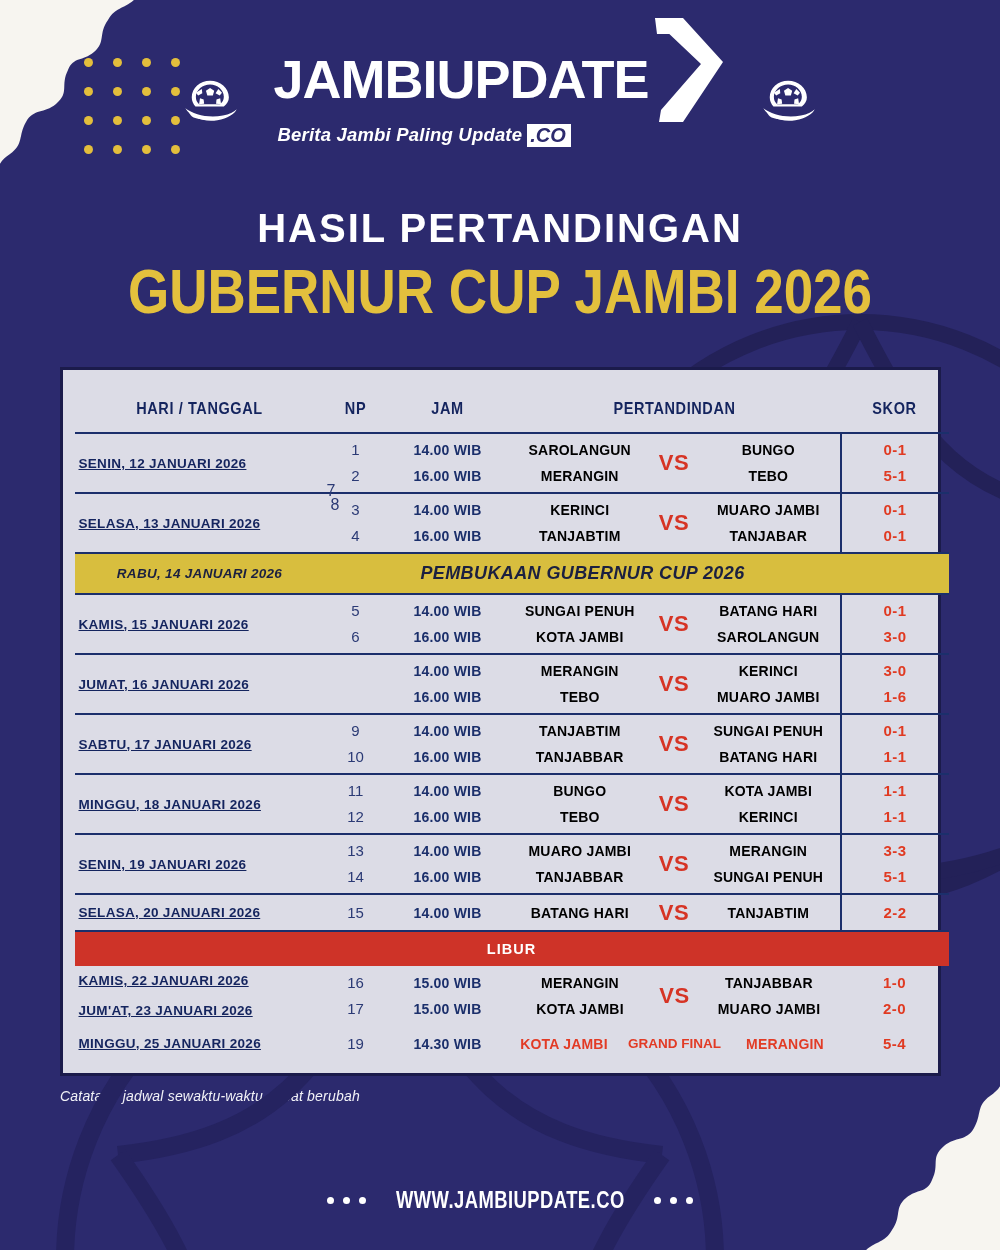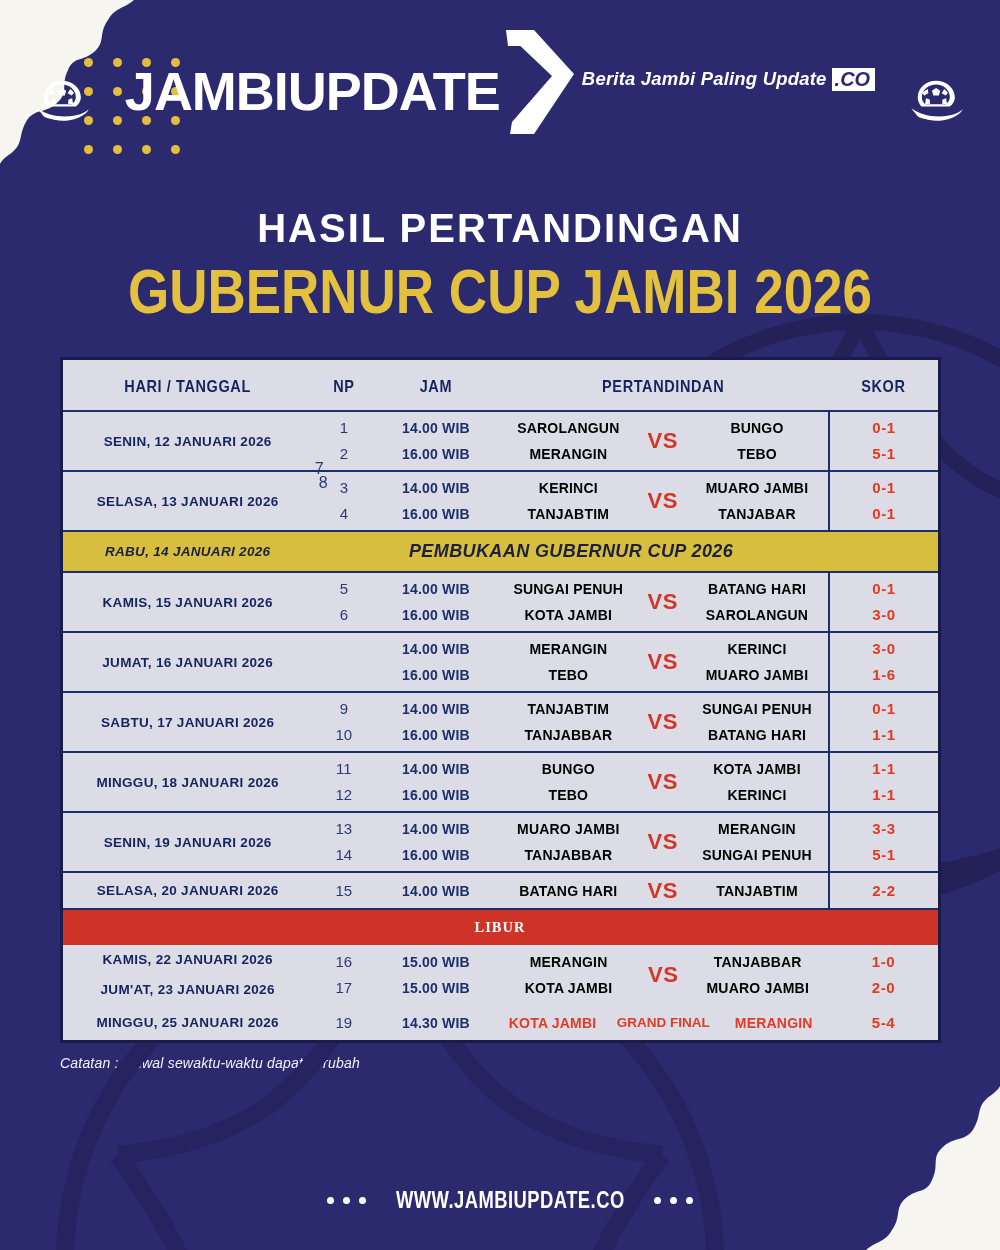--- a/index.html
+++ b/index.html
@@ -44,7 +44,7 @@
     gap: 34px;
   }
   .ball-icon { width: 56px; height: 44px; flex: none; }
-  .logo-block { display: flex; align-items: flex-start; position: relative; }
+  .logo-block { display: flex; flex-direction: column; align-items: flex-start; position: relative; }
   .logo-row { display: flex; align-items: flex-start; }
   .logo-word {
     font-family: "Liberation Sans", sans-serif;

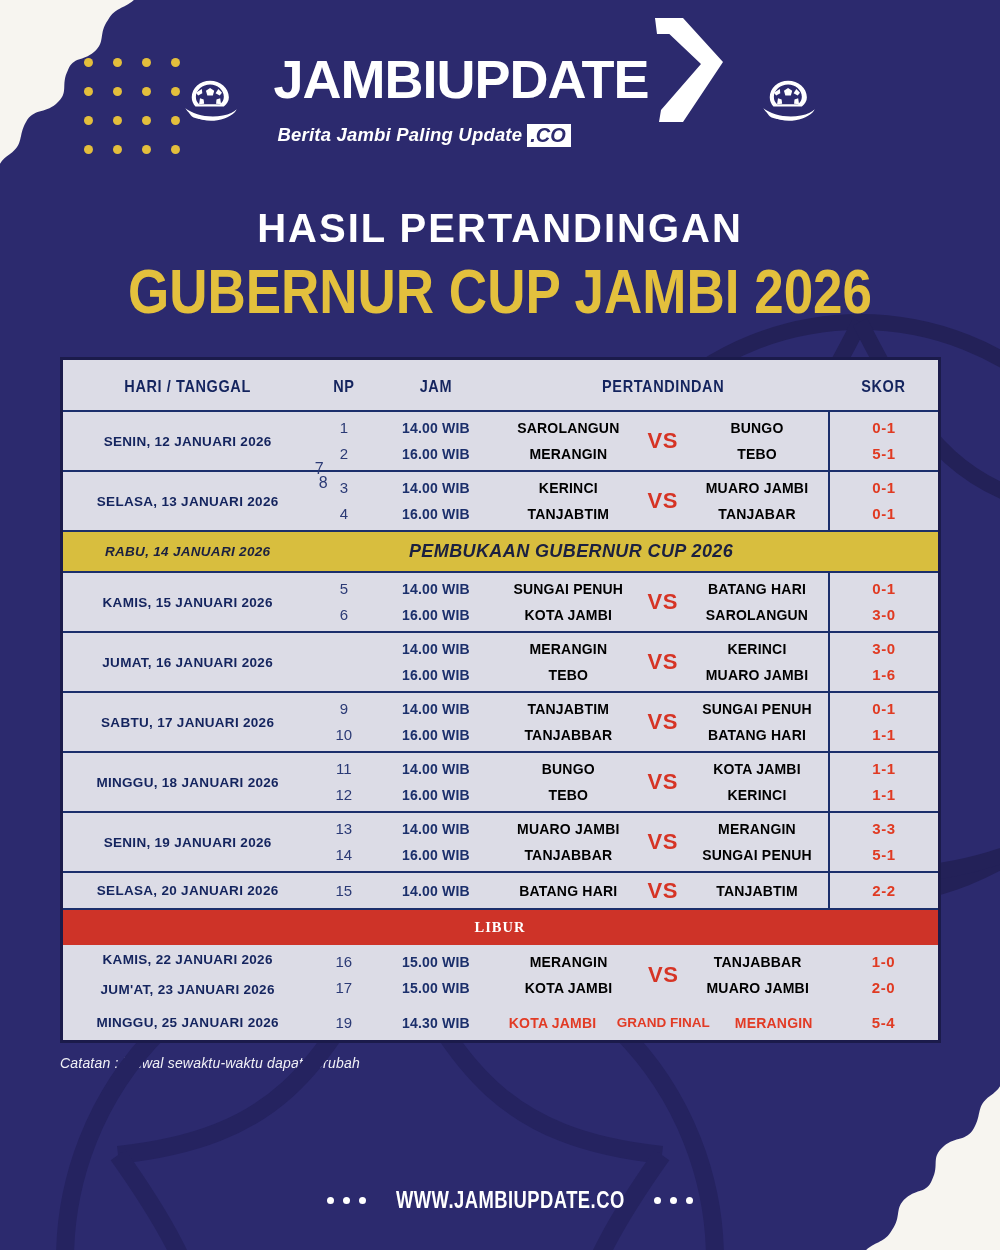--- a/index.html
+++ b/index.html
@@ -80,11 +80,11 @@
   
   .card {
     position: relative;
-    margin: 36px auto 0 auto;
+    margin: 46px auto 0 auto;
     width: 881px;
     background: #DCDCE6;
     border: 3px solid #1B1B4B;
-    padding: 0;
+    padding: 12px;
   }
   table.sched {
     width: 100%;

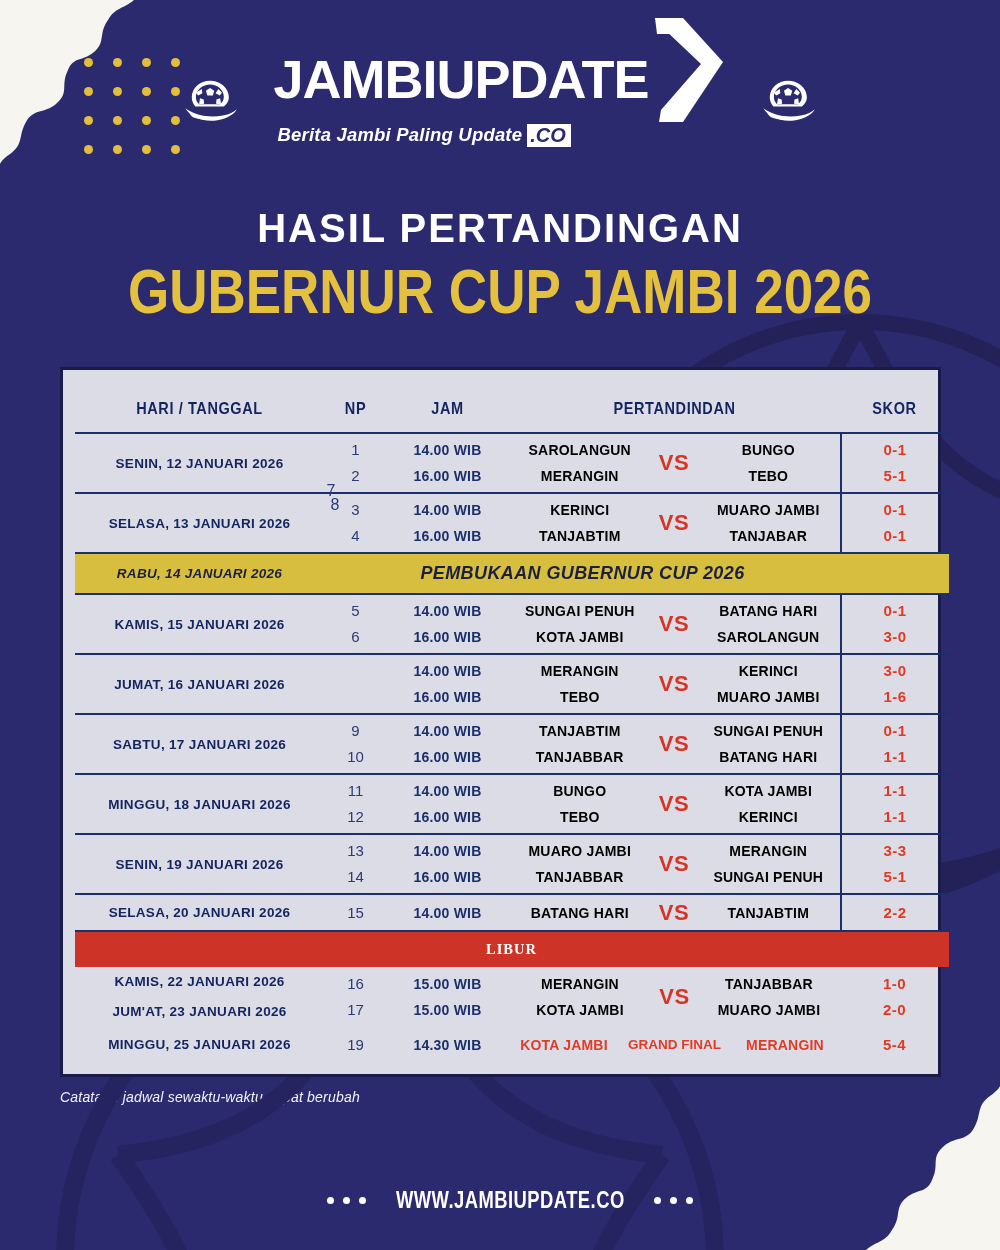--- a/index.html
+++ b/index.html
@@ -112,8 +112,9 @@
 
   .cell-day {
     color: #14245E; font-size: 13.5px; font-weight: bold;
-    letter-spacing: 0.3px; text-align: center;
+    letter-spacing: 0.3px; text-align: left;
     padding: 10px 4px;
+    text-decoration: underline;
   }
   .cell-np { text-align: center; position: relative; }
   .np-line { color: #2B3A75; font-size: 15px; line-height: 26px; }

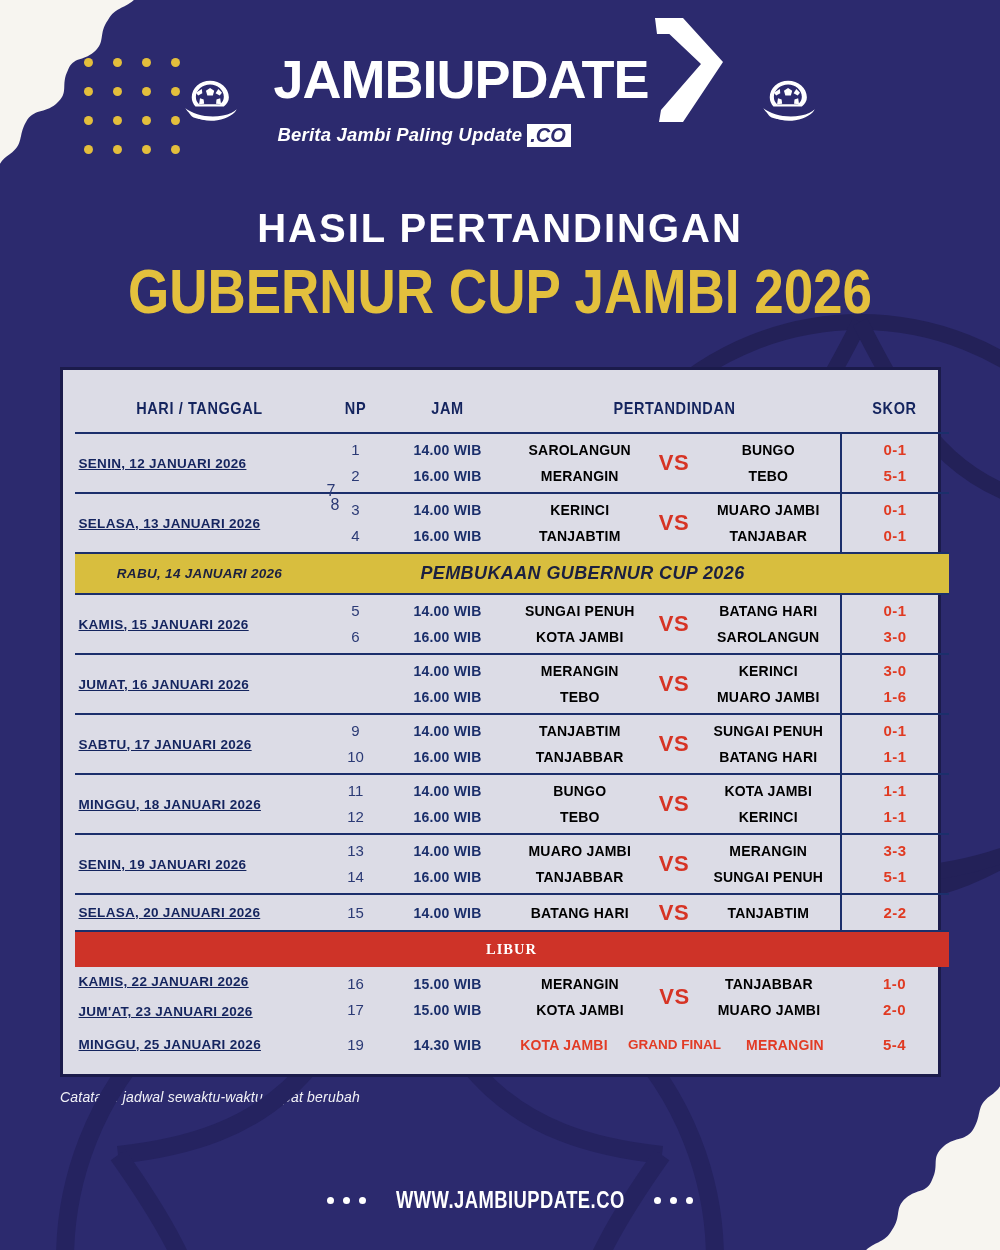--- a/index.html
+++ b/index.html
@@ -177,7 +177,7 @@
   tr.band-red td { background: #CE3328; padding: 0; }
   .band-r-text {
     color: #fff; font-size: 14.5px; font-weight: bold;
-    text-align: center; padding: 9px 4px; letter-spacing: 1px; font-family: Liberation Serif, serif;
+    text-align: center; padding: 9px 4px; letter-spacing: 1px;
   }
 
   tbody tr.finalrow td { padding: 0; }

